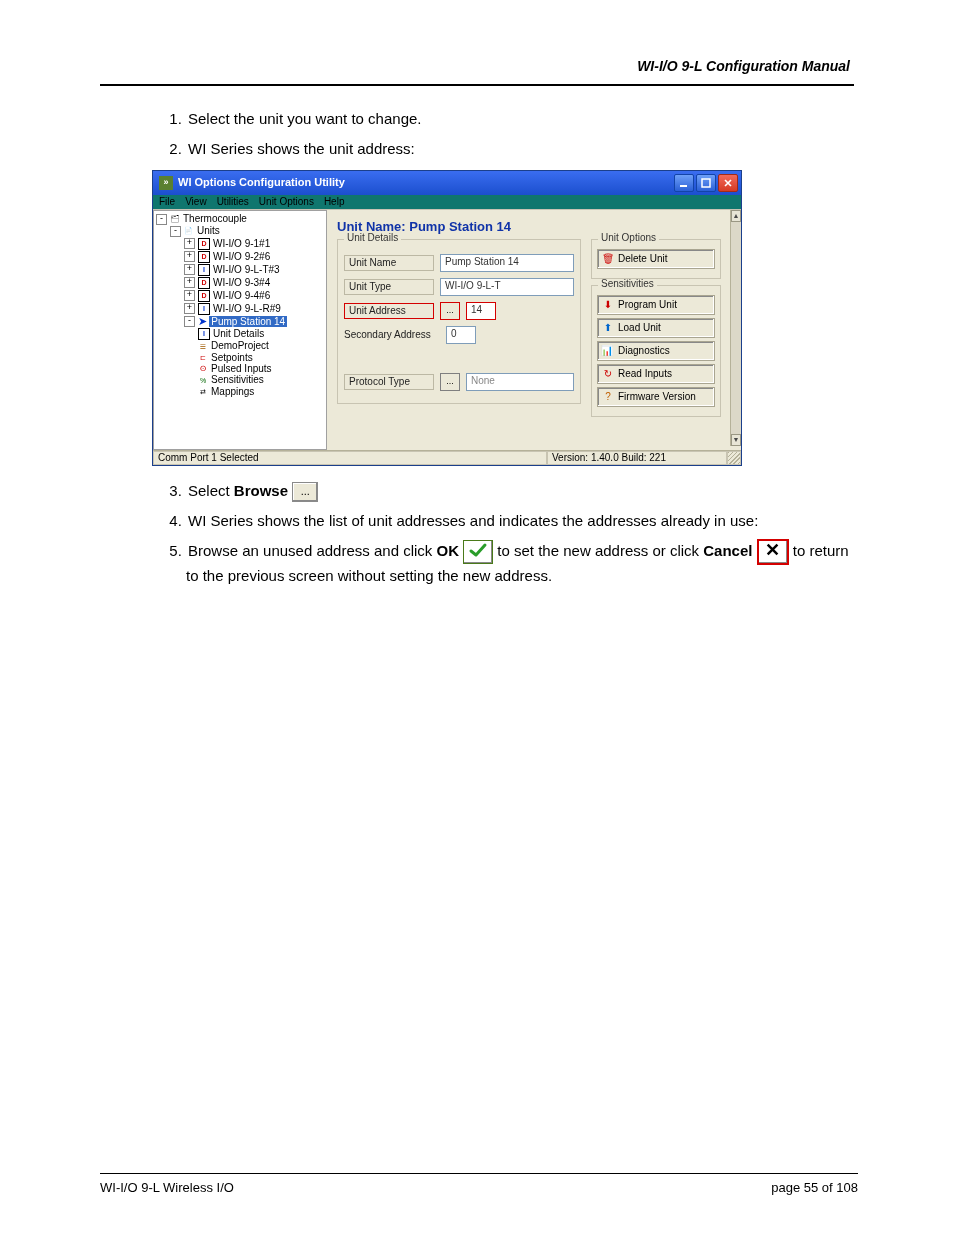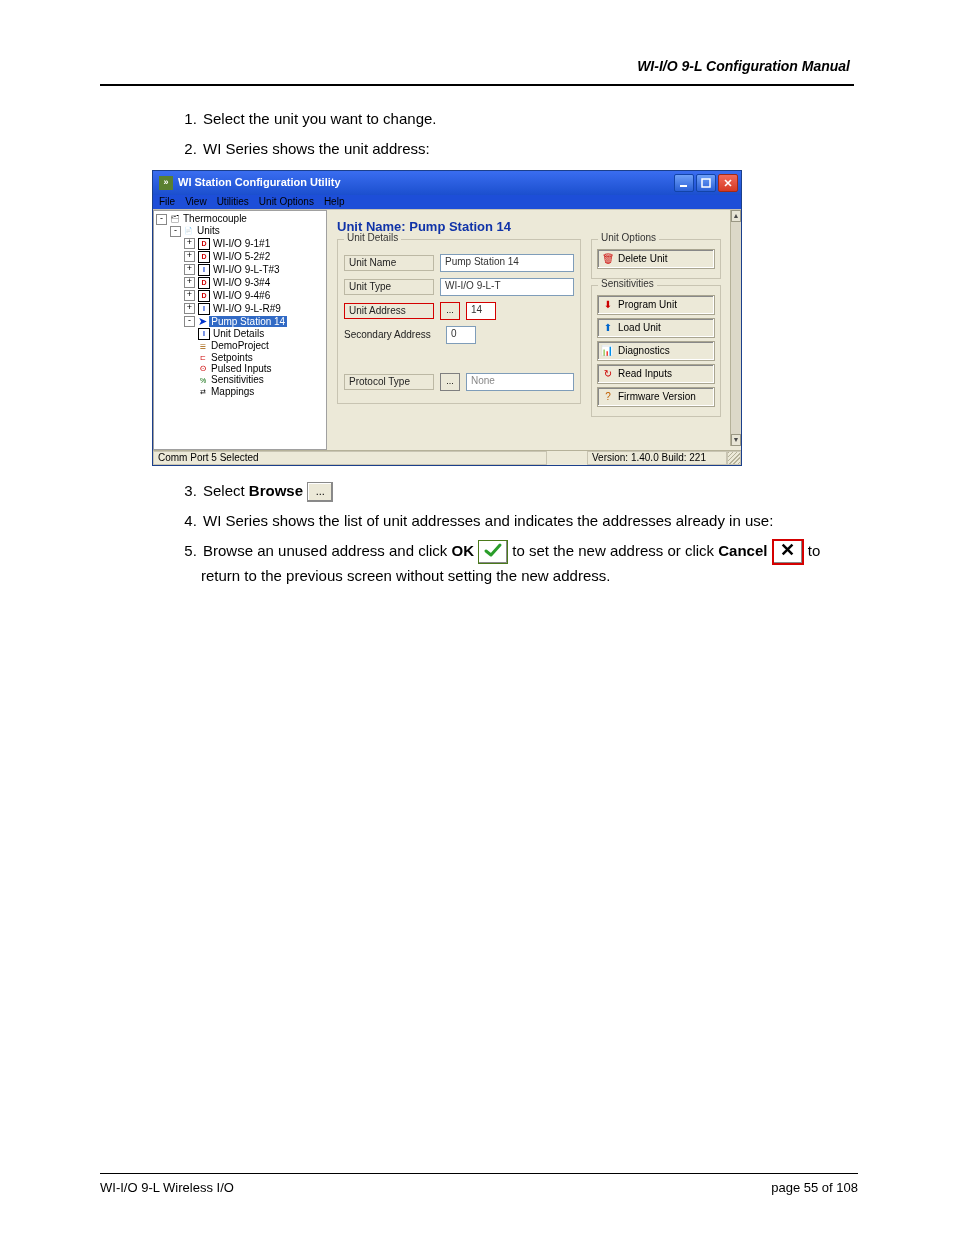--- a/index.html
+++ b/index.html
@@ -39,7 +39,7 @@
     margin: 4px 0 0 0;
     padding-left: 34px;
   }
-  ol.numlist li { margin: 8px 15px; line-height: 1.45; }
+  ol.numlist li { margin: 8px 0; line-height: 1.45; }
   ol.numlist li .li-inner { padding-left: 2px; }
   
   .app-window {

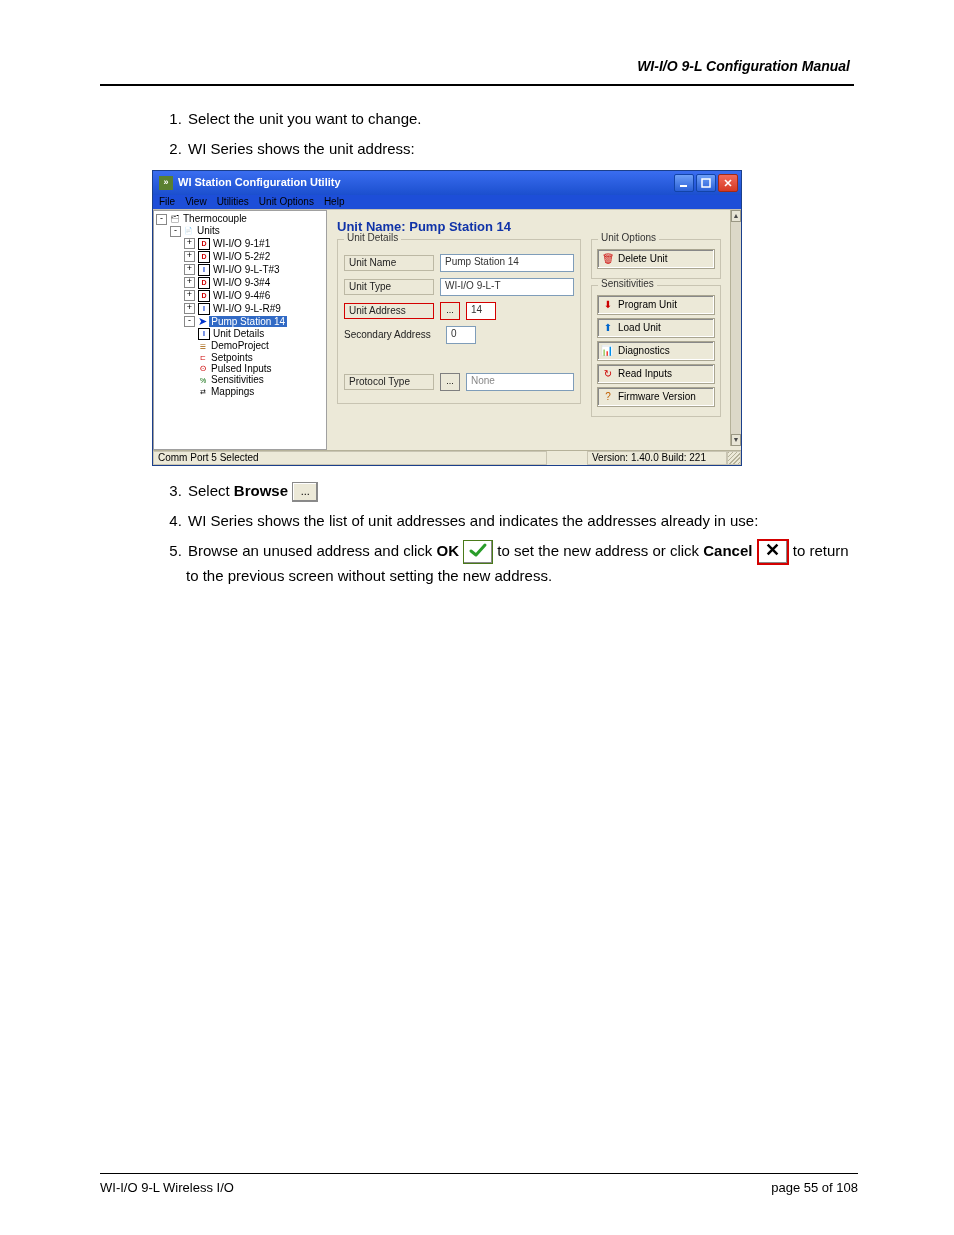--- a/index.html
+++ b/index.html
@@ -247,7 +247,7 @@
     <div class="app-window">
       <div class="titlebar">
         <span class="title-icon">»</span>
-        <span class="titlebar-text">WI Station Configuration Utility</span>
+        <span class="titlebar-text">WI Options Configuration Utility</span>
         <span class="winbtns">
           <span class="winbtn">
               <svg viewBox="0 0 10 10">

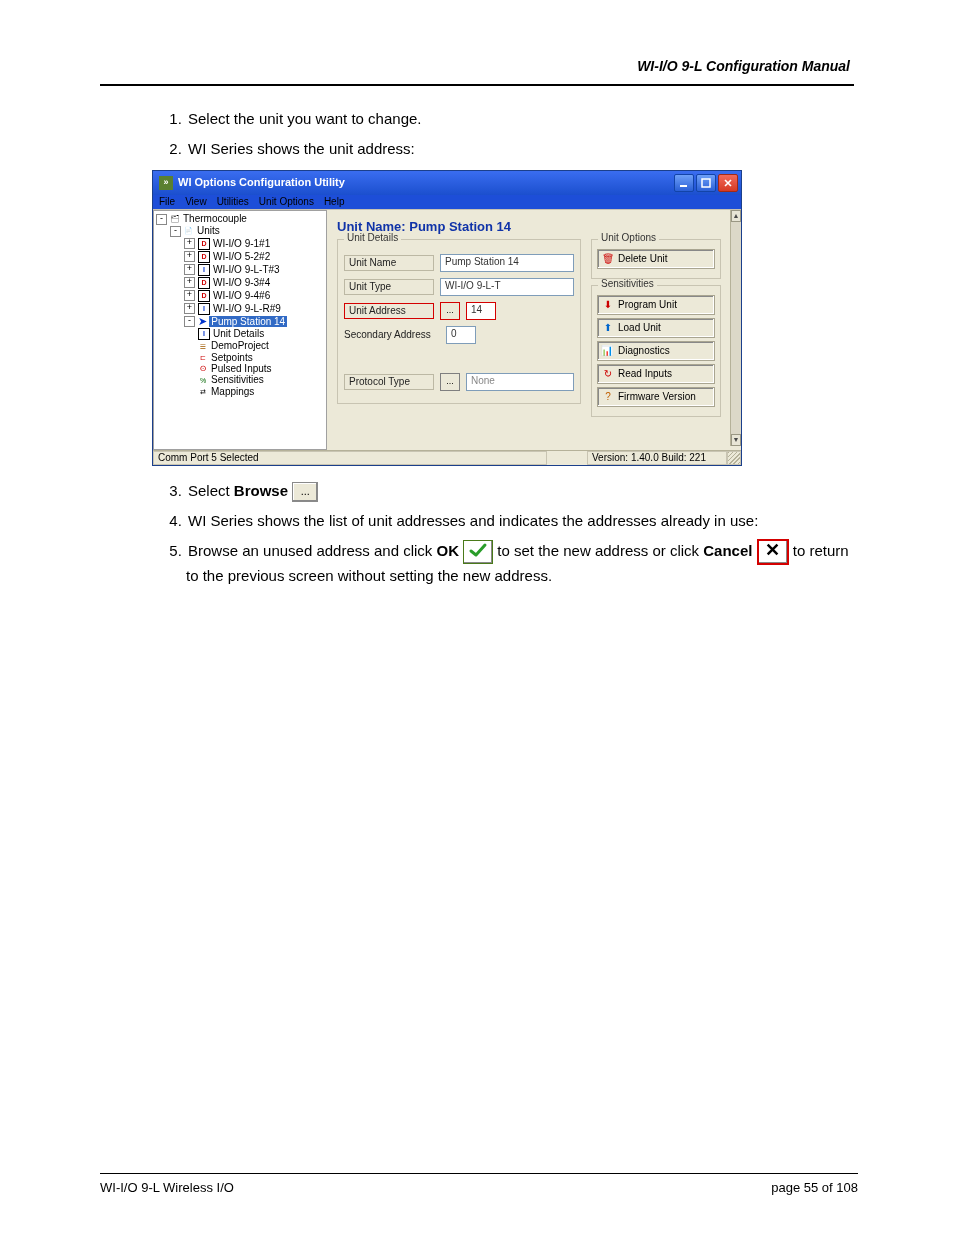--- a/index.html
+++ b/index.html
@@ -83,7 +83,7 @@
   }
   .winbtn svg { width:10px; height:10px; }
   .menubar {
-    background: #1d4ed8;
+    background: #0f766e;
     padding: 2px 6px;
     display: flex;
     gap: 10px;

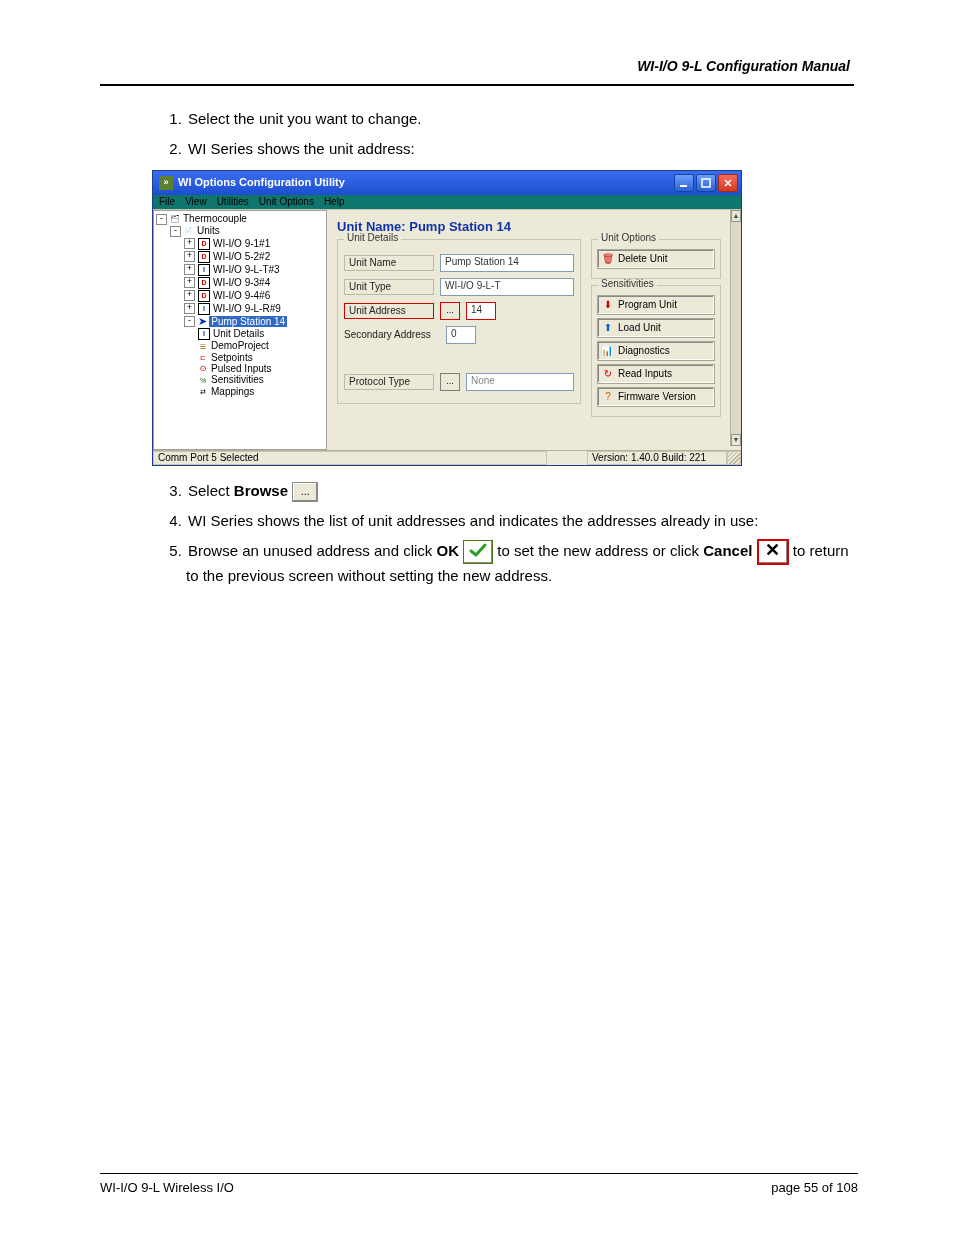--- a/index.html
+++ b/index.html
@@ -280,7 +280,7 @@
           <div class="node lvl1"><span class="exp">-</span><span class="ticon plain">🗂</span><span>Thermocouple</span></div>
           <div class="node lvl2"><span class="exp">-</span><span class="ticon plain">📄</span><span>Units</span></div>
           <div class="node lvl3"><span class="exp">+</span><span class="ticon red">D</span><span>WI-I/O 9-1#1</span></div>
-          <div class="node lvl3"><span class="exp">+</span><span class="ticon red">D</span><span>WI-I/O 5-2#2</span></div>
+          <div class="node lvl3"><span class="exp">+</span><span class="ticon red">D</span><span>WI-I/O 9-2#6</span></div>
           <div class="node lvl3"><span class="exp">+</span><span class="ticon blue">I</span><span>WI-I/O 9-L-T#3</span></div>
           <div class="node lvl3"><span class="exp">+</span><span class="ticon red">D</span><span>WI-I/O 9-3#4</span></div>
           <div class="node lvl3"><span class="exp">+</span><span class="ticon red">D</span><span>WI-I/O 9-4#6</span></div>

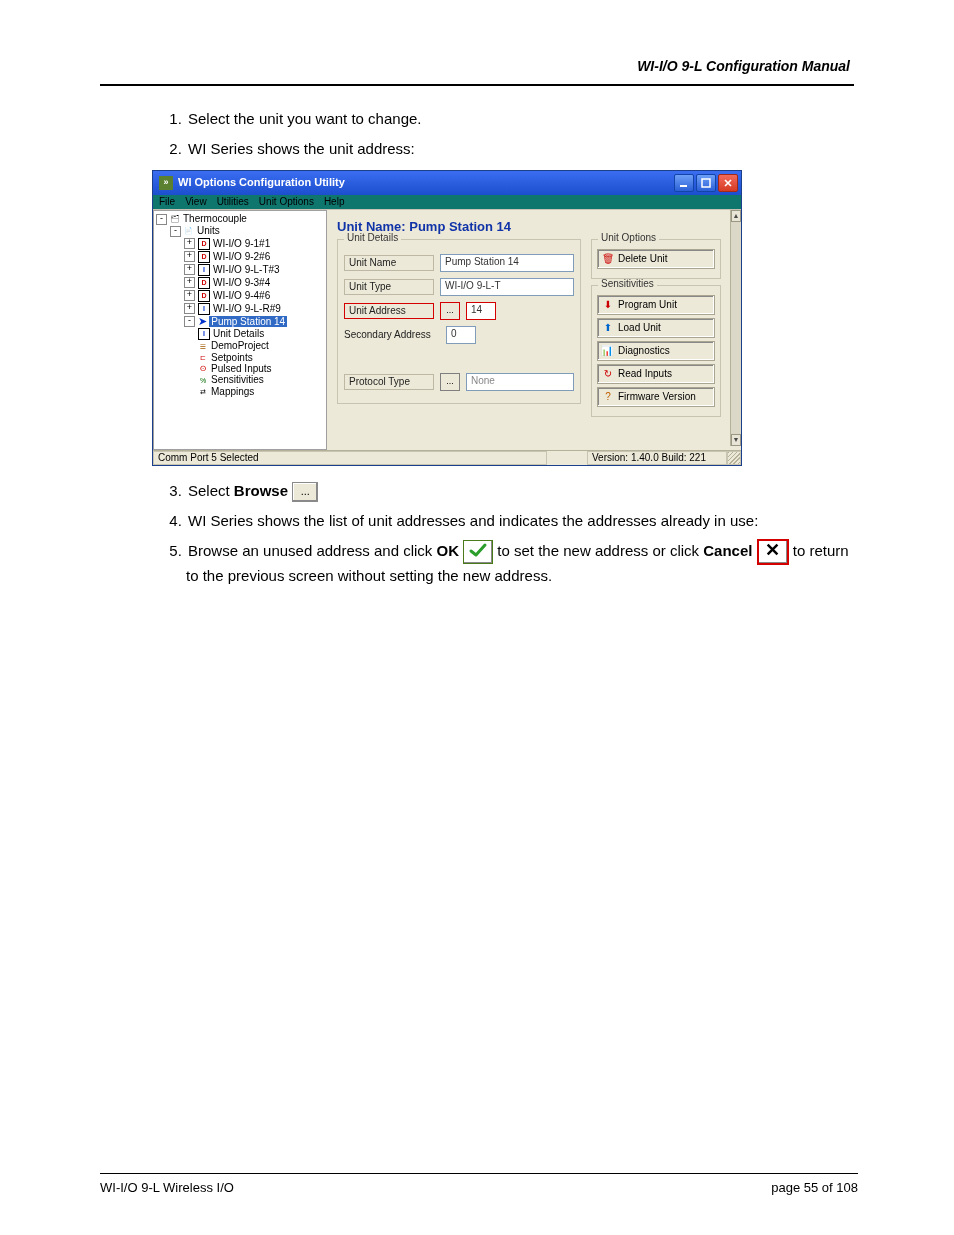--- a/index.html
+++ b/index.html
@@ -370,7 +370,7 @@
       </div>
 
       <div class="statusbar">
-        <div class="cell left">Comm Port 5 Selected</div>
+        <div class="cell left">Comm Port 1 Selected</div>
         <div class="cell right">Version: 1.40.0 Build: 221</div>
         <div class="grip"></div>
       </div>

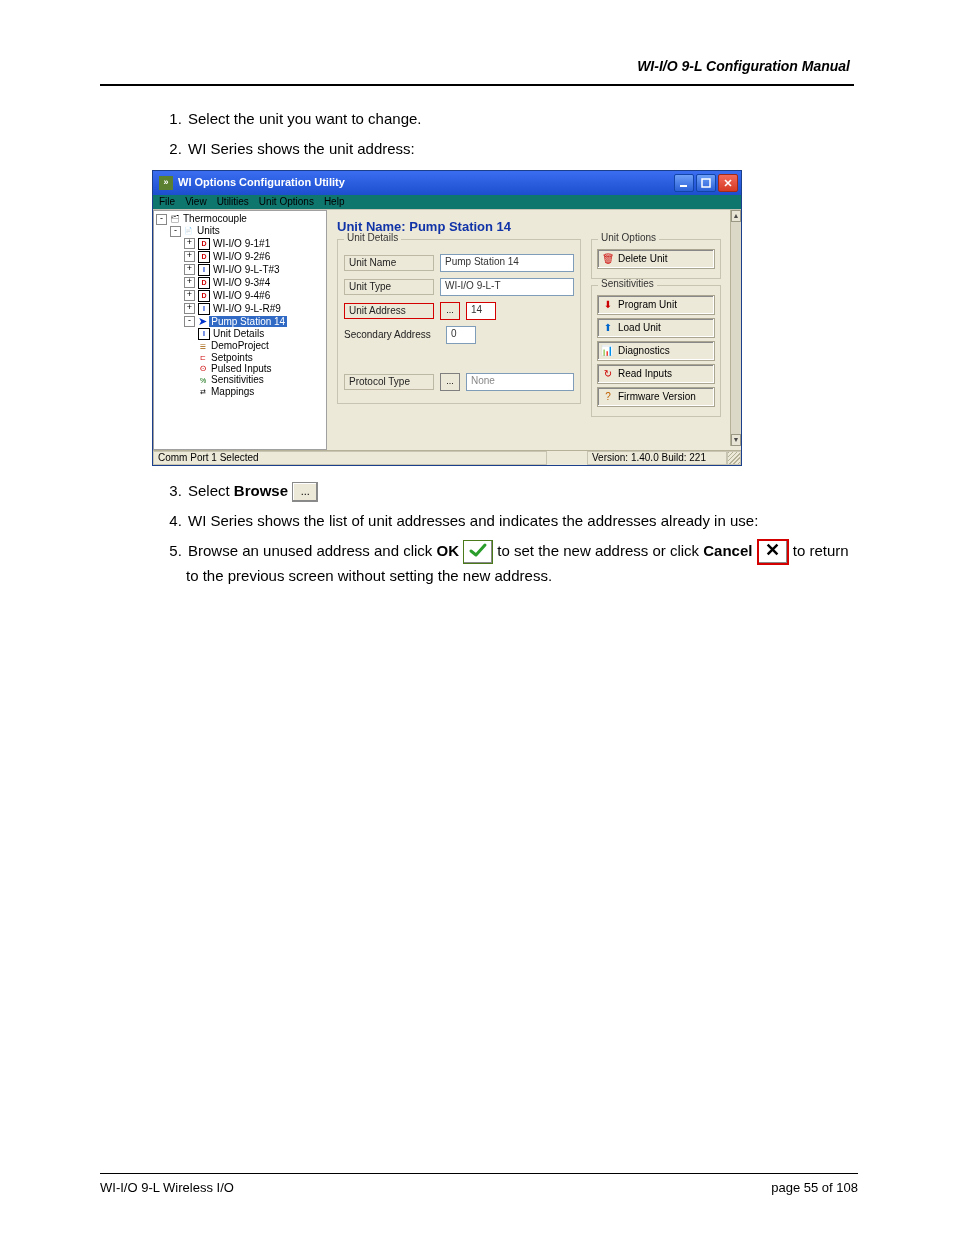--- a/index.html
+++ b/index.html
@@ -201,7 +201,7 @@
     border:1px solid #c8c4b2;padding:1px 4px;
   }
   .statusbar .cell.left { width: 384px; }
-  .statusbar .cell.right { flex:1;margin-left:40px; }
+  .statusbar .cell.right { flex:1; }
   .statusbar .grip {
     width:12px;border:1px solid #c8c4b2;
     background:repeating-linear-gradient(135deg,#b5b199,#b5b199 1px,#ece9d8 1px,#ece9d8 3px);

